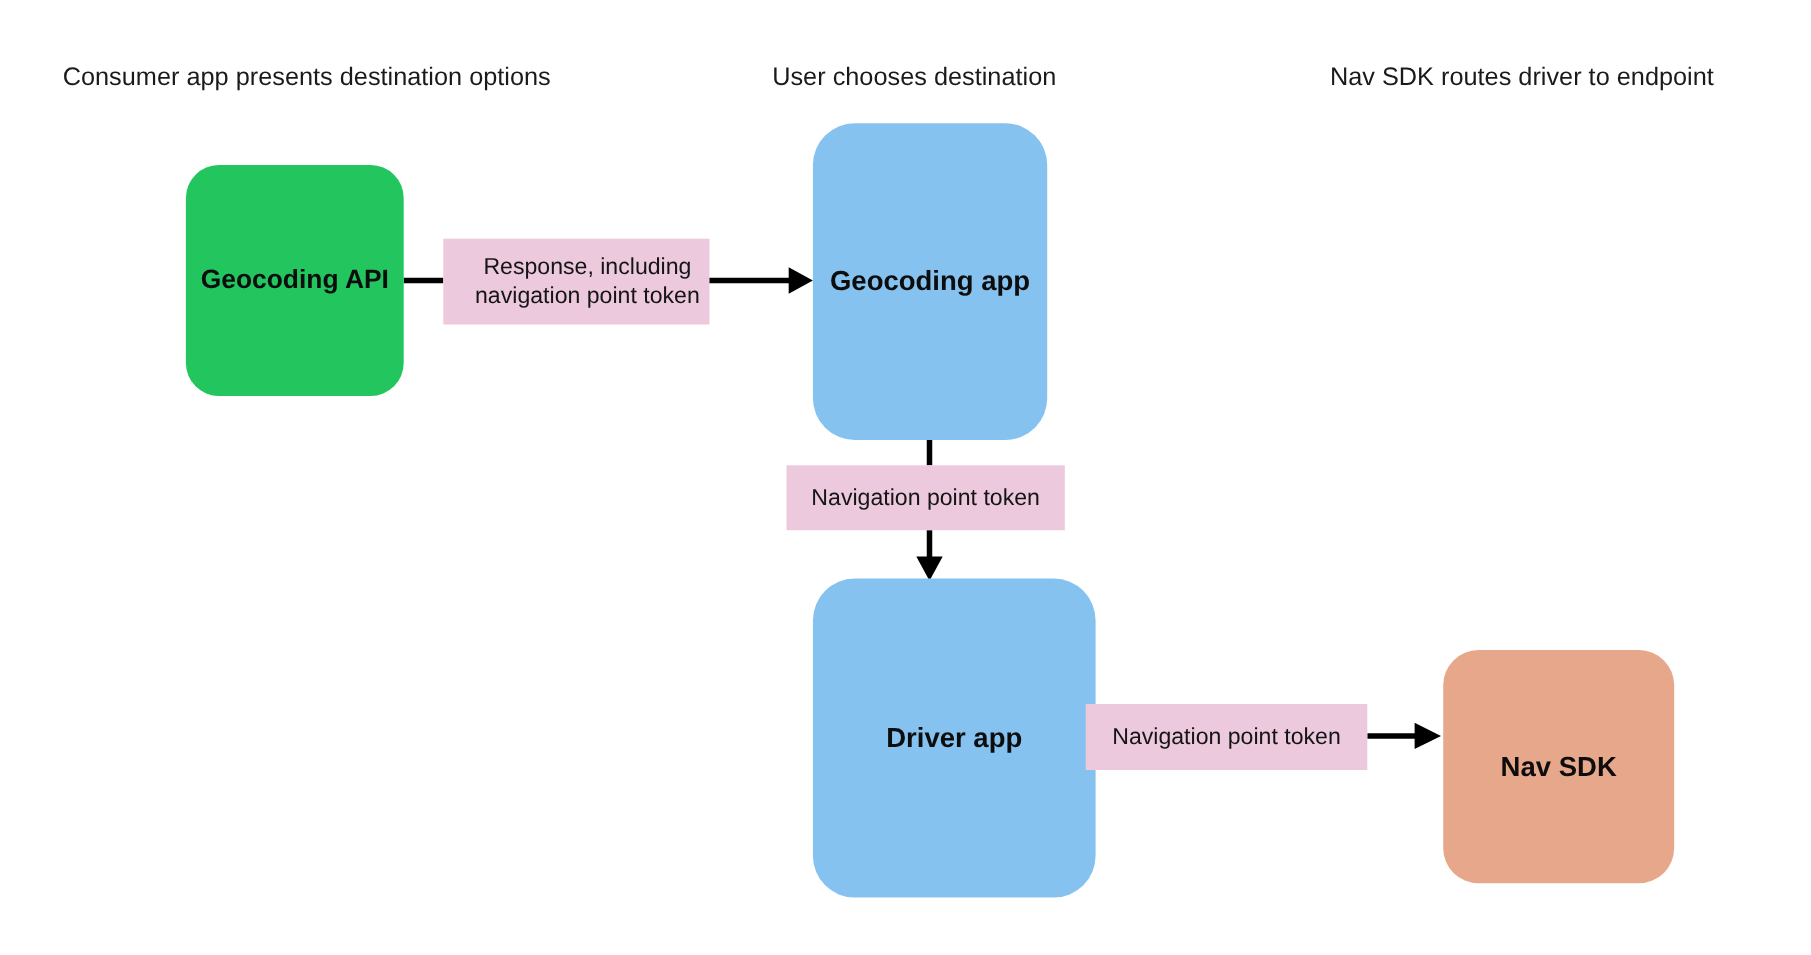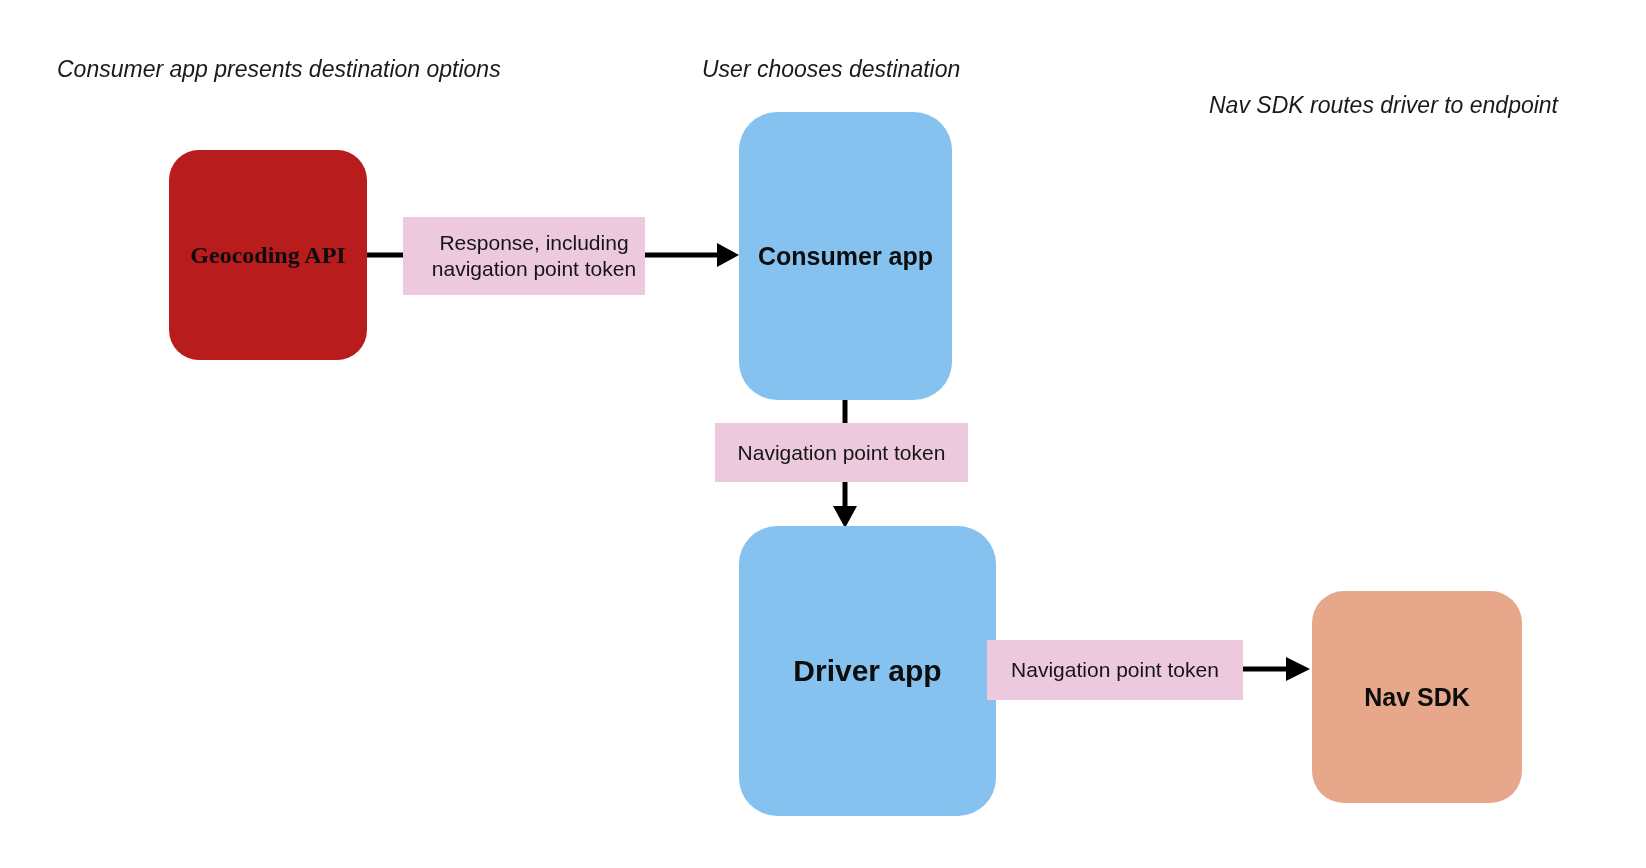--- a/index.html
+++ b/index.html
@@ -22,7 +22,6 @@
     line-height: 26px;
     color: #1a1a1a;
     white-space: nowrap;
-    font-style: italic;
   }
   .node {
     position: absolute;

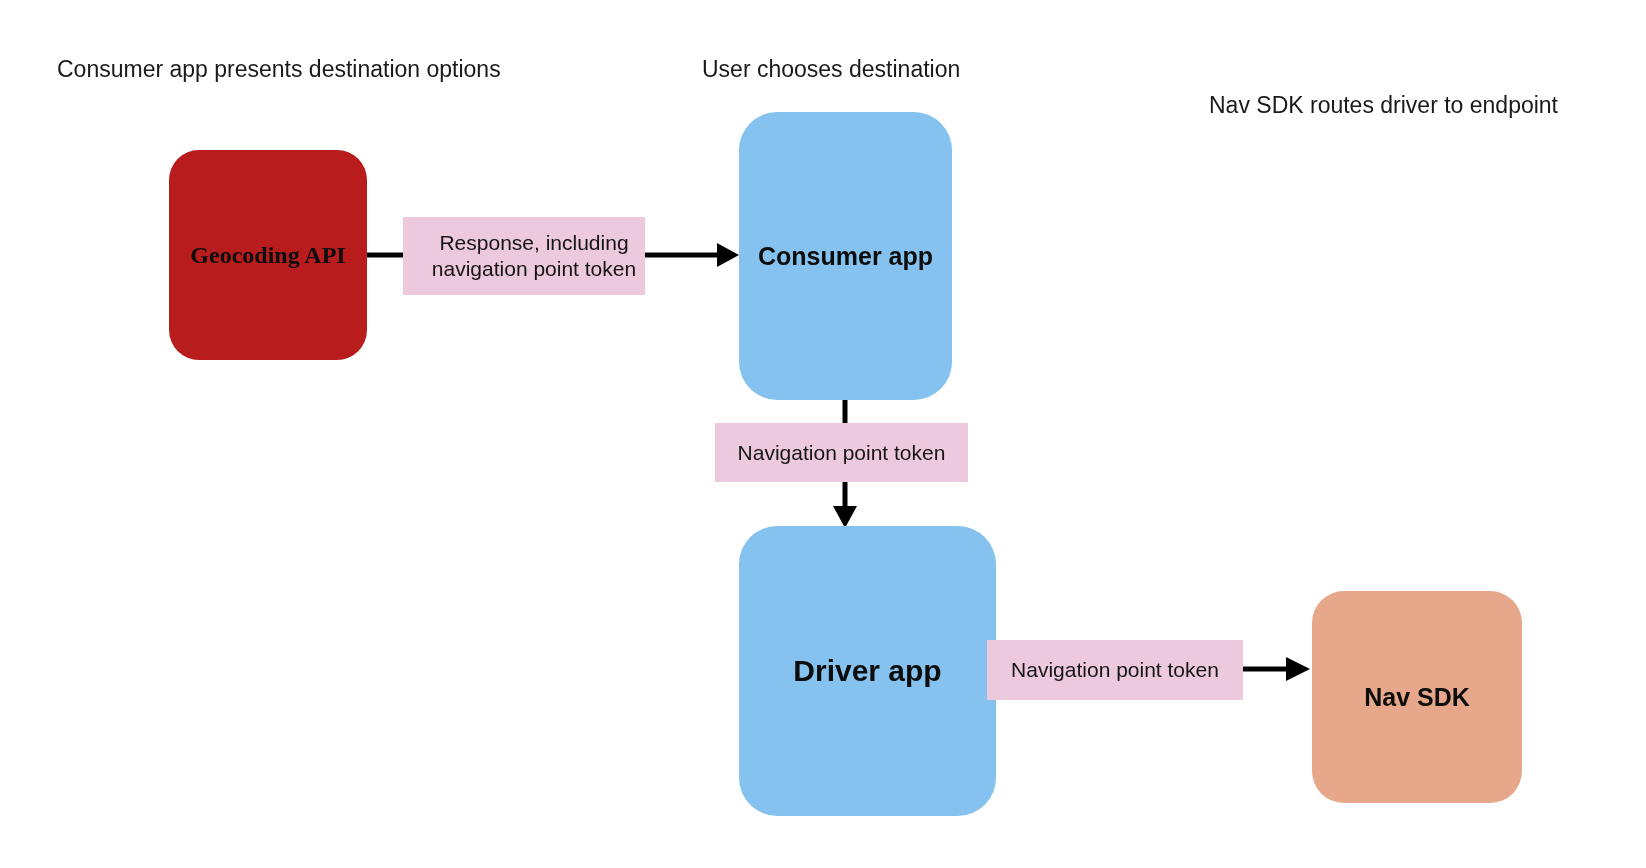--- a/index.html
+++ b/index.html
@@ -84,7 +84,7 @@
 
   <div class="stage-header" style="left:57px;">Consumer app presents destination options</div>
   <div class="stage-header" style="left:702px;">User chooses destination</div>
-  <div class="stage-header" style="left:1209px;margin-top:36px;">Nav SDK routes driver to endpoint</div>
+  <div class="stage-header" style="left:1209px;">Nav SDK routes driver to endpoint</div>
 
   <svg class="arrows-overlay" viewBox="0 0 1646 868" xmlns="http://www.w3.org/2000/svg">
 

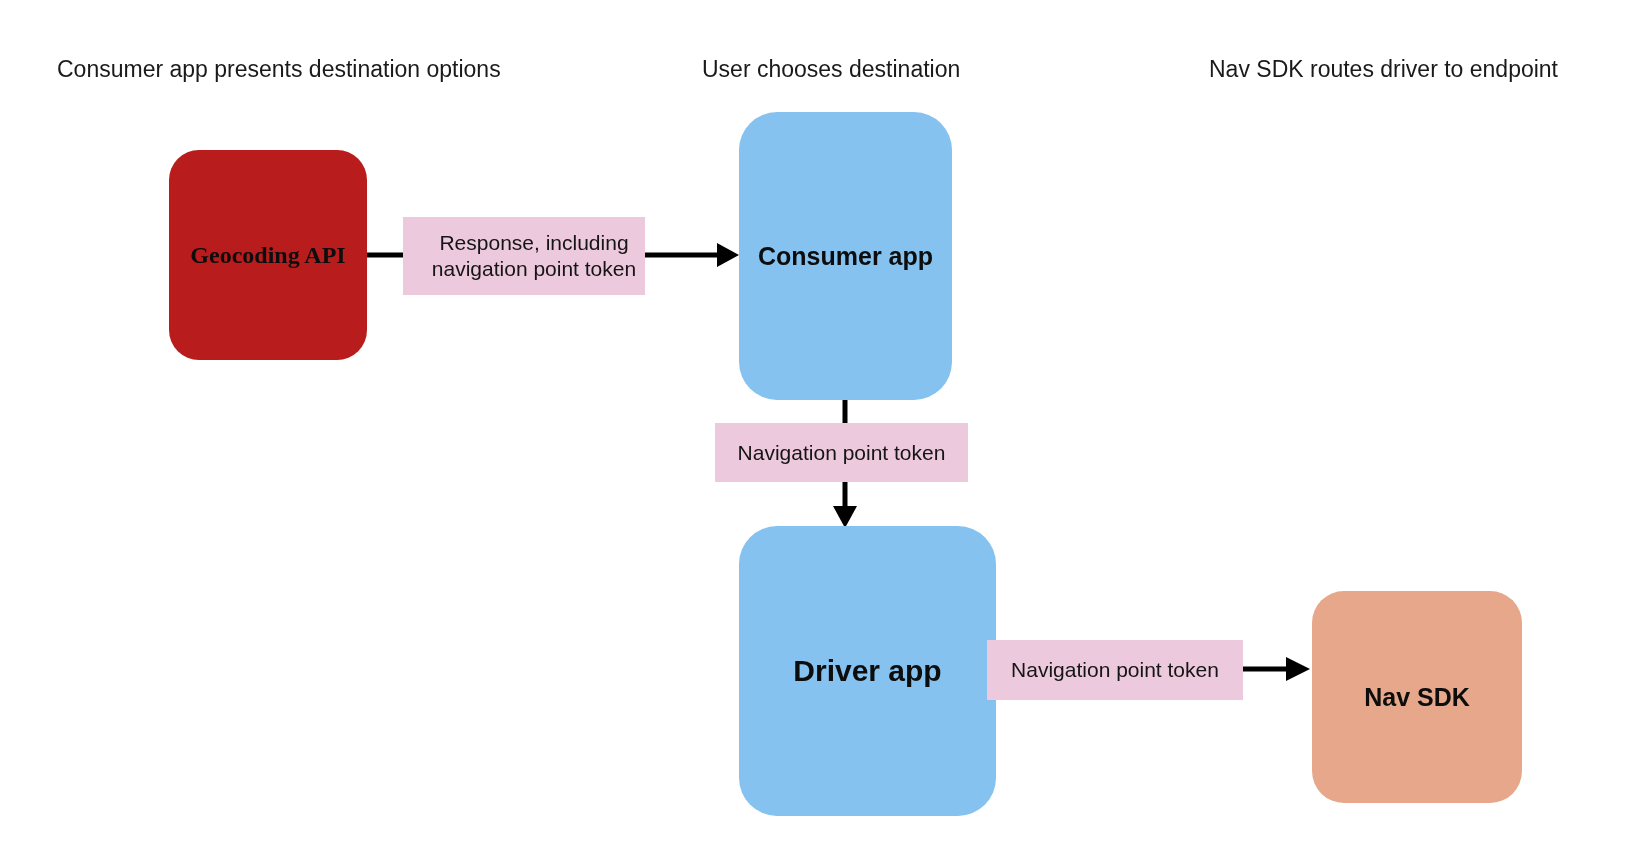--- a/index.html
+++ b/index.html
@@ -104,7 +104,7 @@
     <polygon points="1286,657 1310,669 1286,681" fill="#000000"></polygon>
   </svg>
 
-  <div class="node node-geocoding" style="background-color: #b91c1c; font-family: Liberation Serif, serif;">
+  <div class="node node-geocoding" style="background-color: #22c55e;">
     <span class="node-label">Geocoding API</span>
   </div>
 

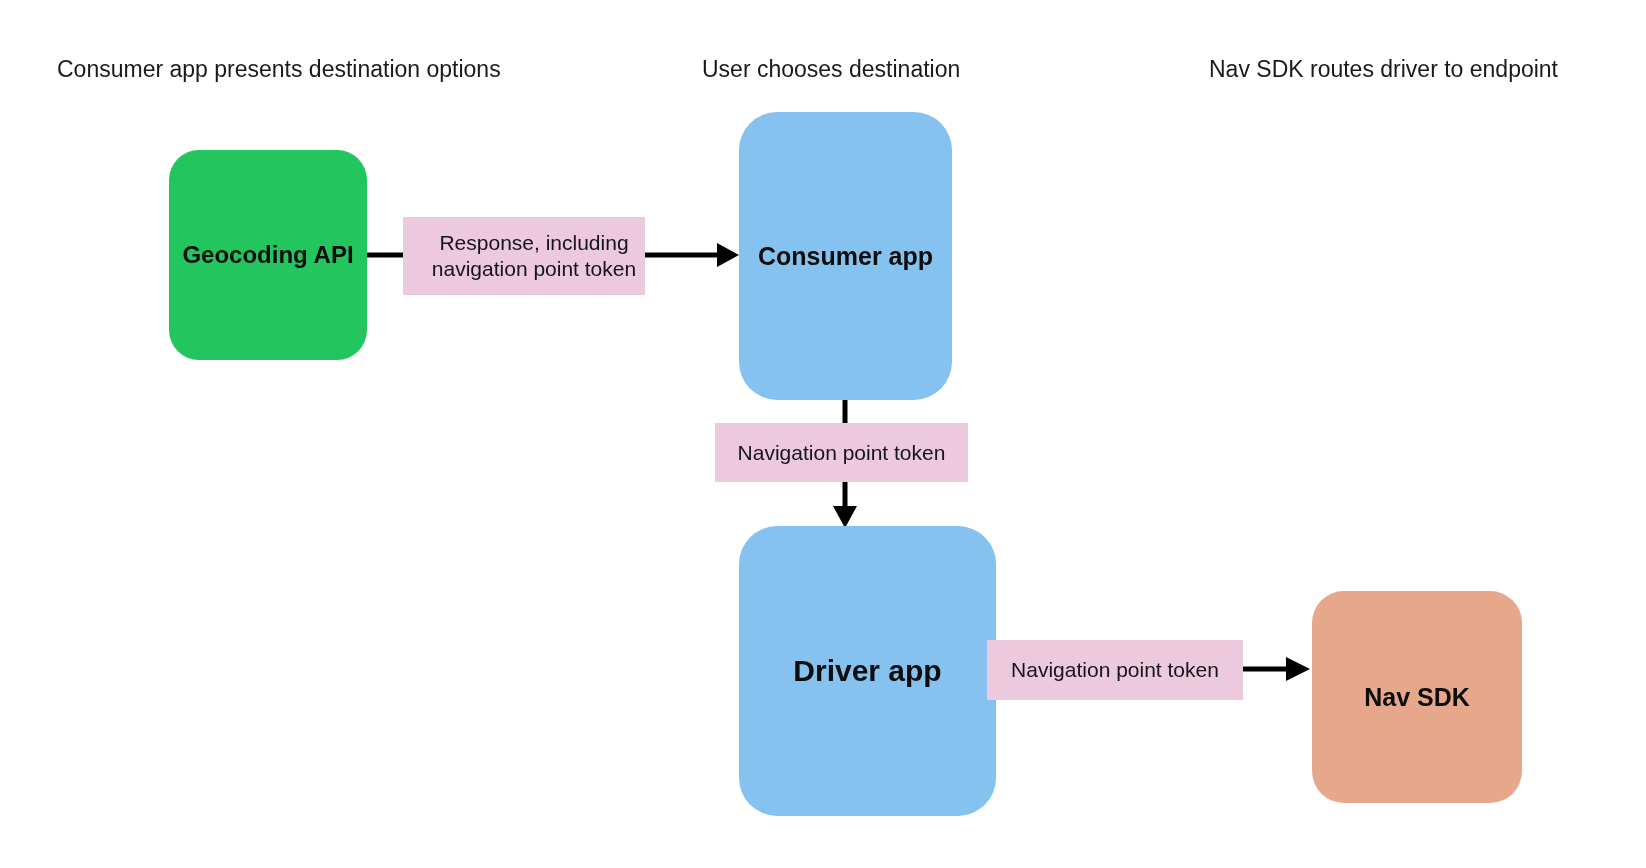--- a/index.html
+++ b/index.html
@@ -109,7 +109,7 @@
   </div>
 
   <div class="node node-consumer" style="background-color: rgb(133, 194, 239);">
-    <span class="node-label">Consumer app</span>
+    <span class="node-label">Geocoding app</span>
   </div>
 
   <div class="node node-driver" style="background-color: rgb(133, 194, 239);">

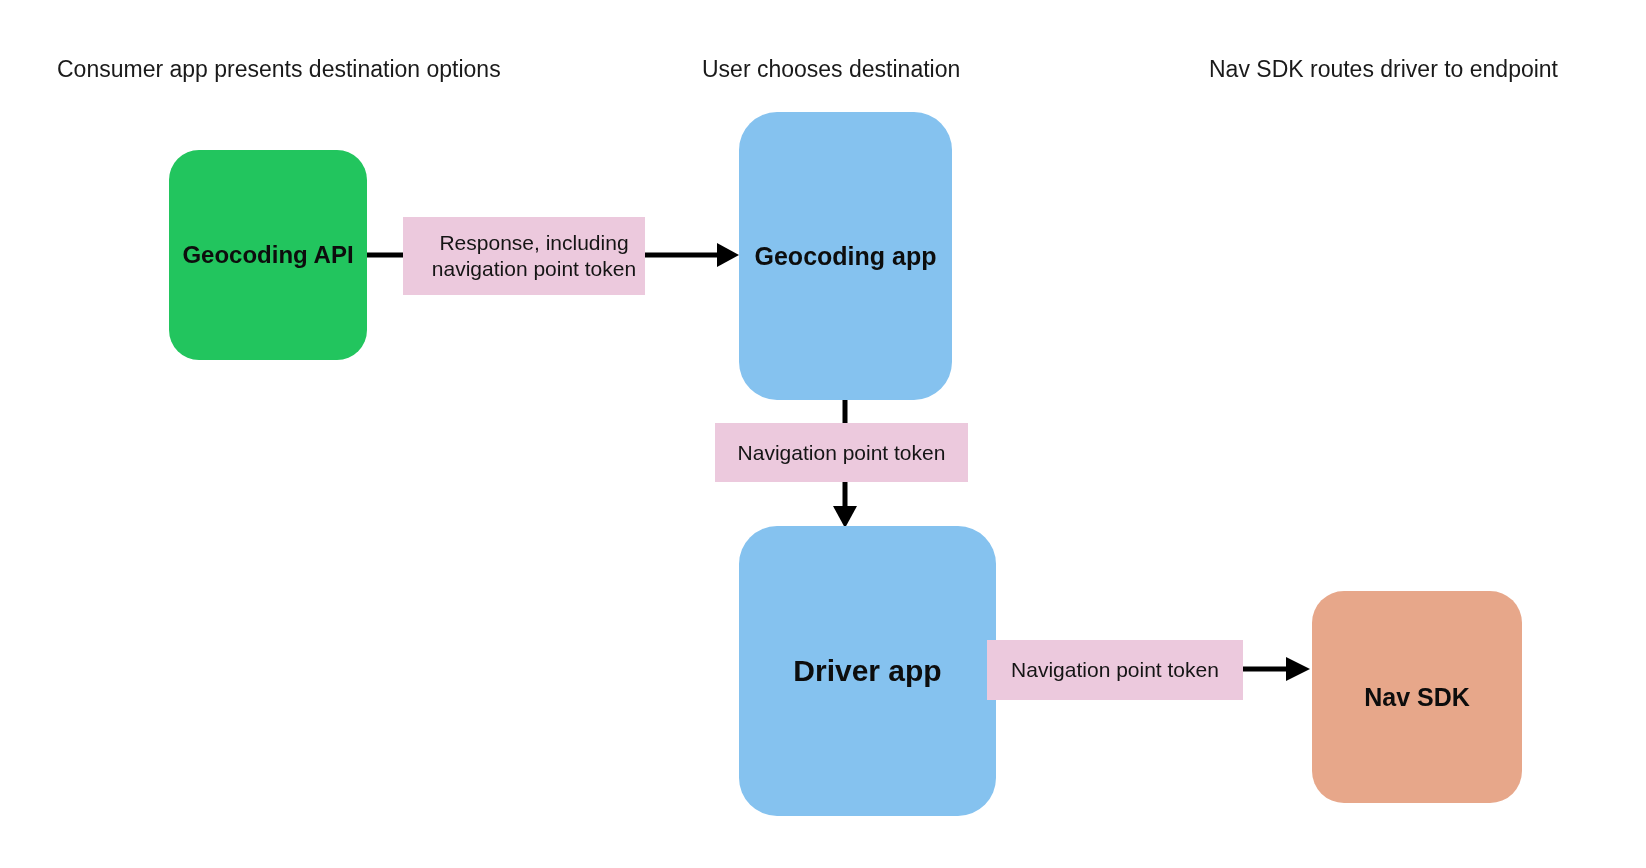--- a/index.html
+++ b/index.html
@@ -43,7 +43,7 @@
   }
   .node-driver {
     left: 739px; top: 526px; width: 257px; height: 290px;
-    border-radius: 38px; font-size: 30px;
+    border-radius: 38px; font-size: 25px;
   }
   .node-navsdk {
     left: 1312px; top: 563px; width: 210px; height: 212px;

